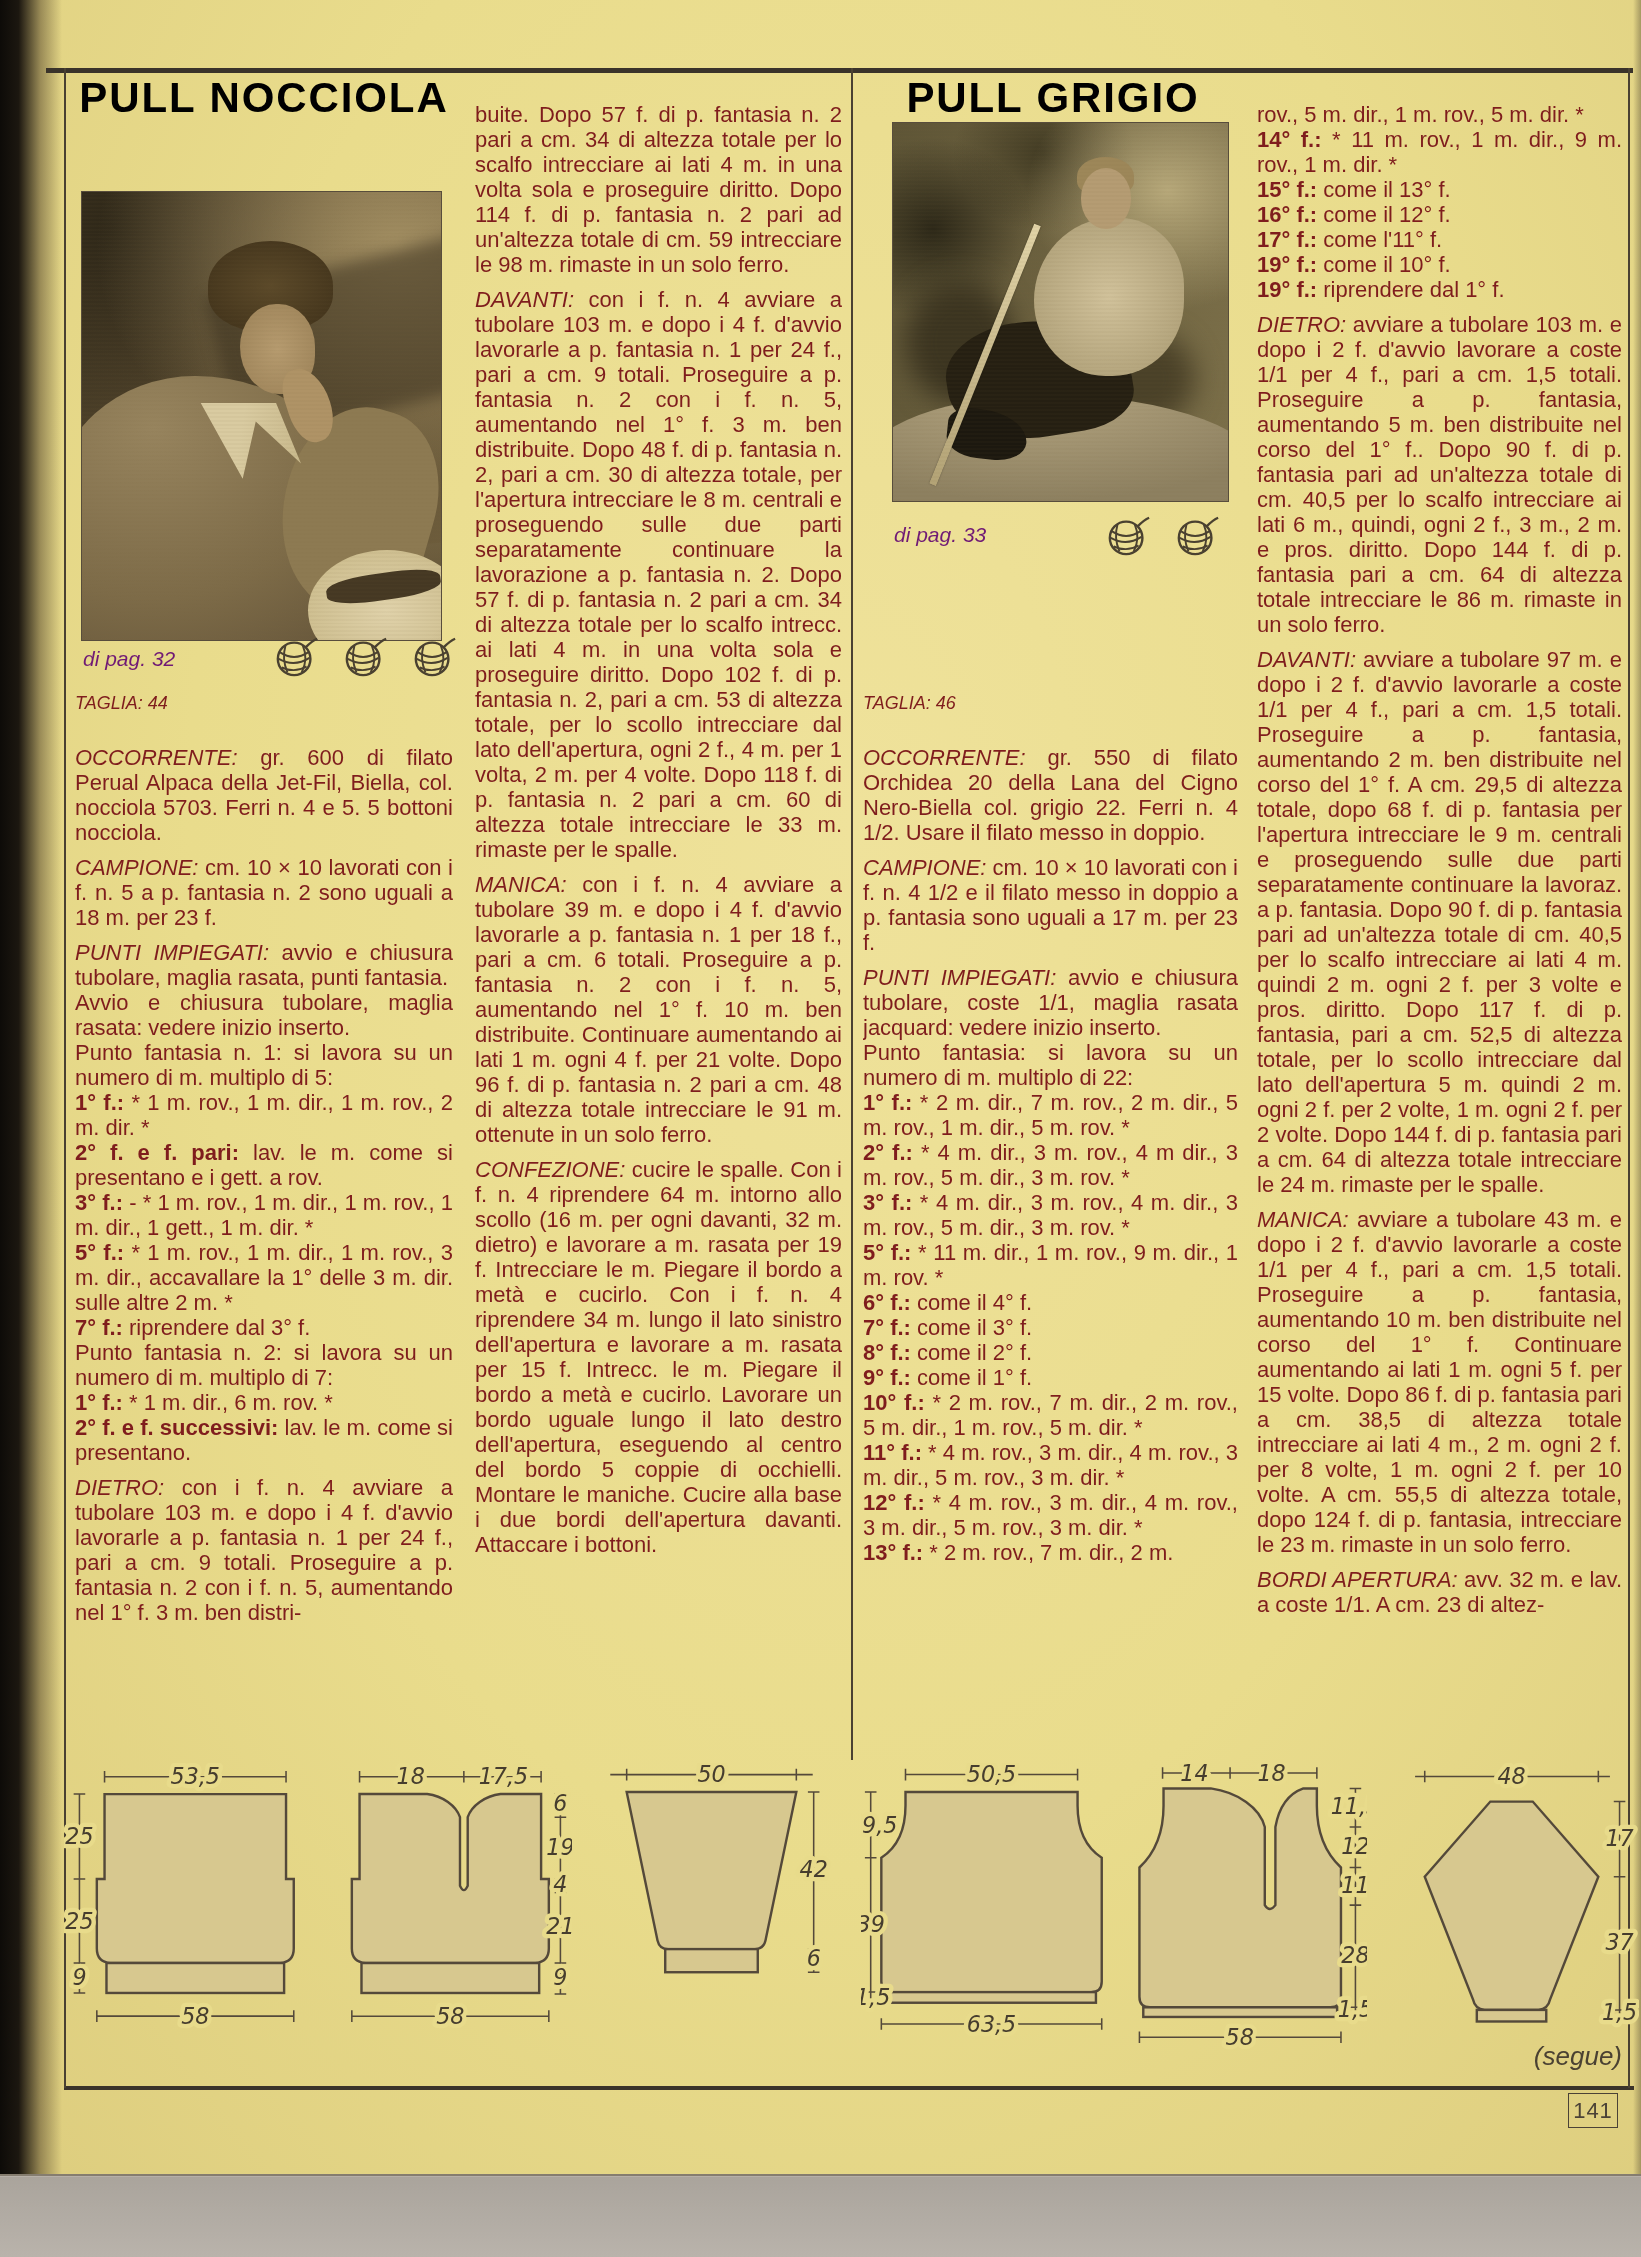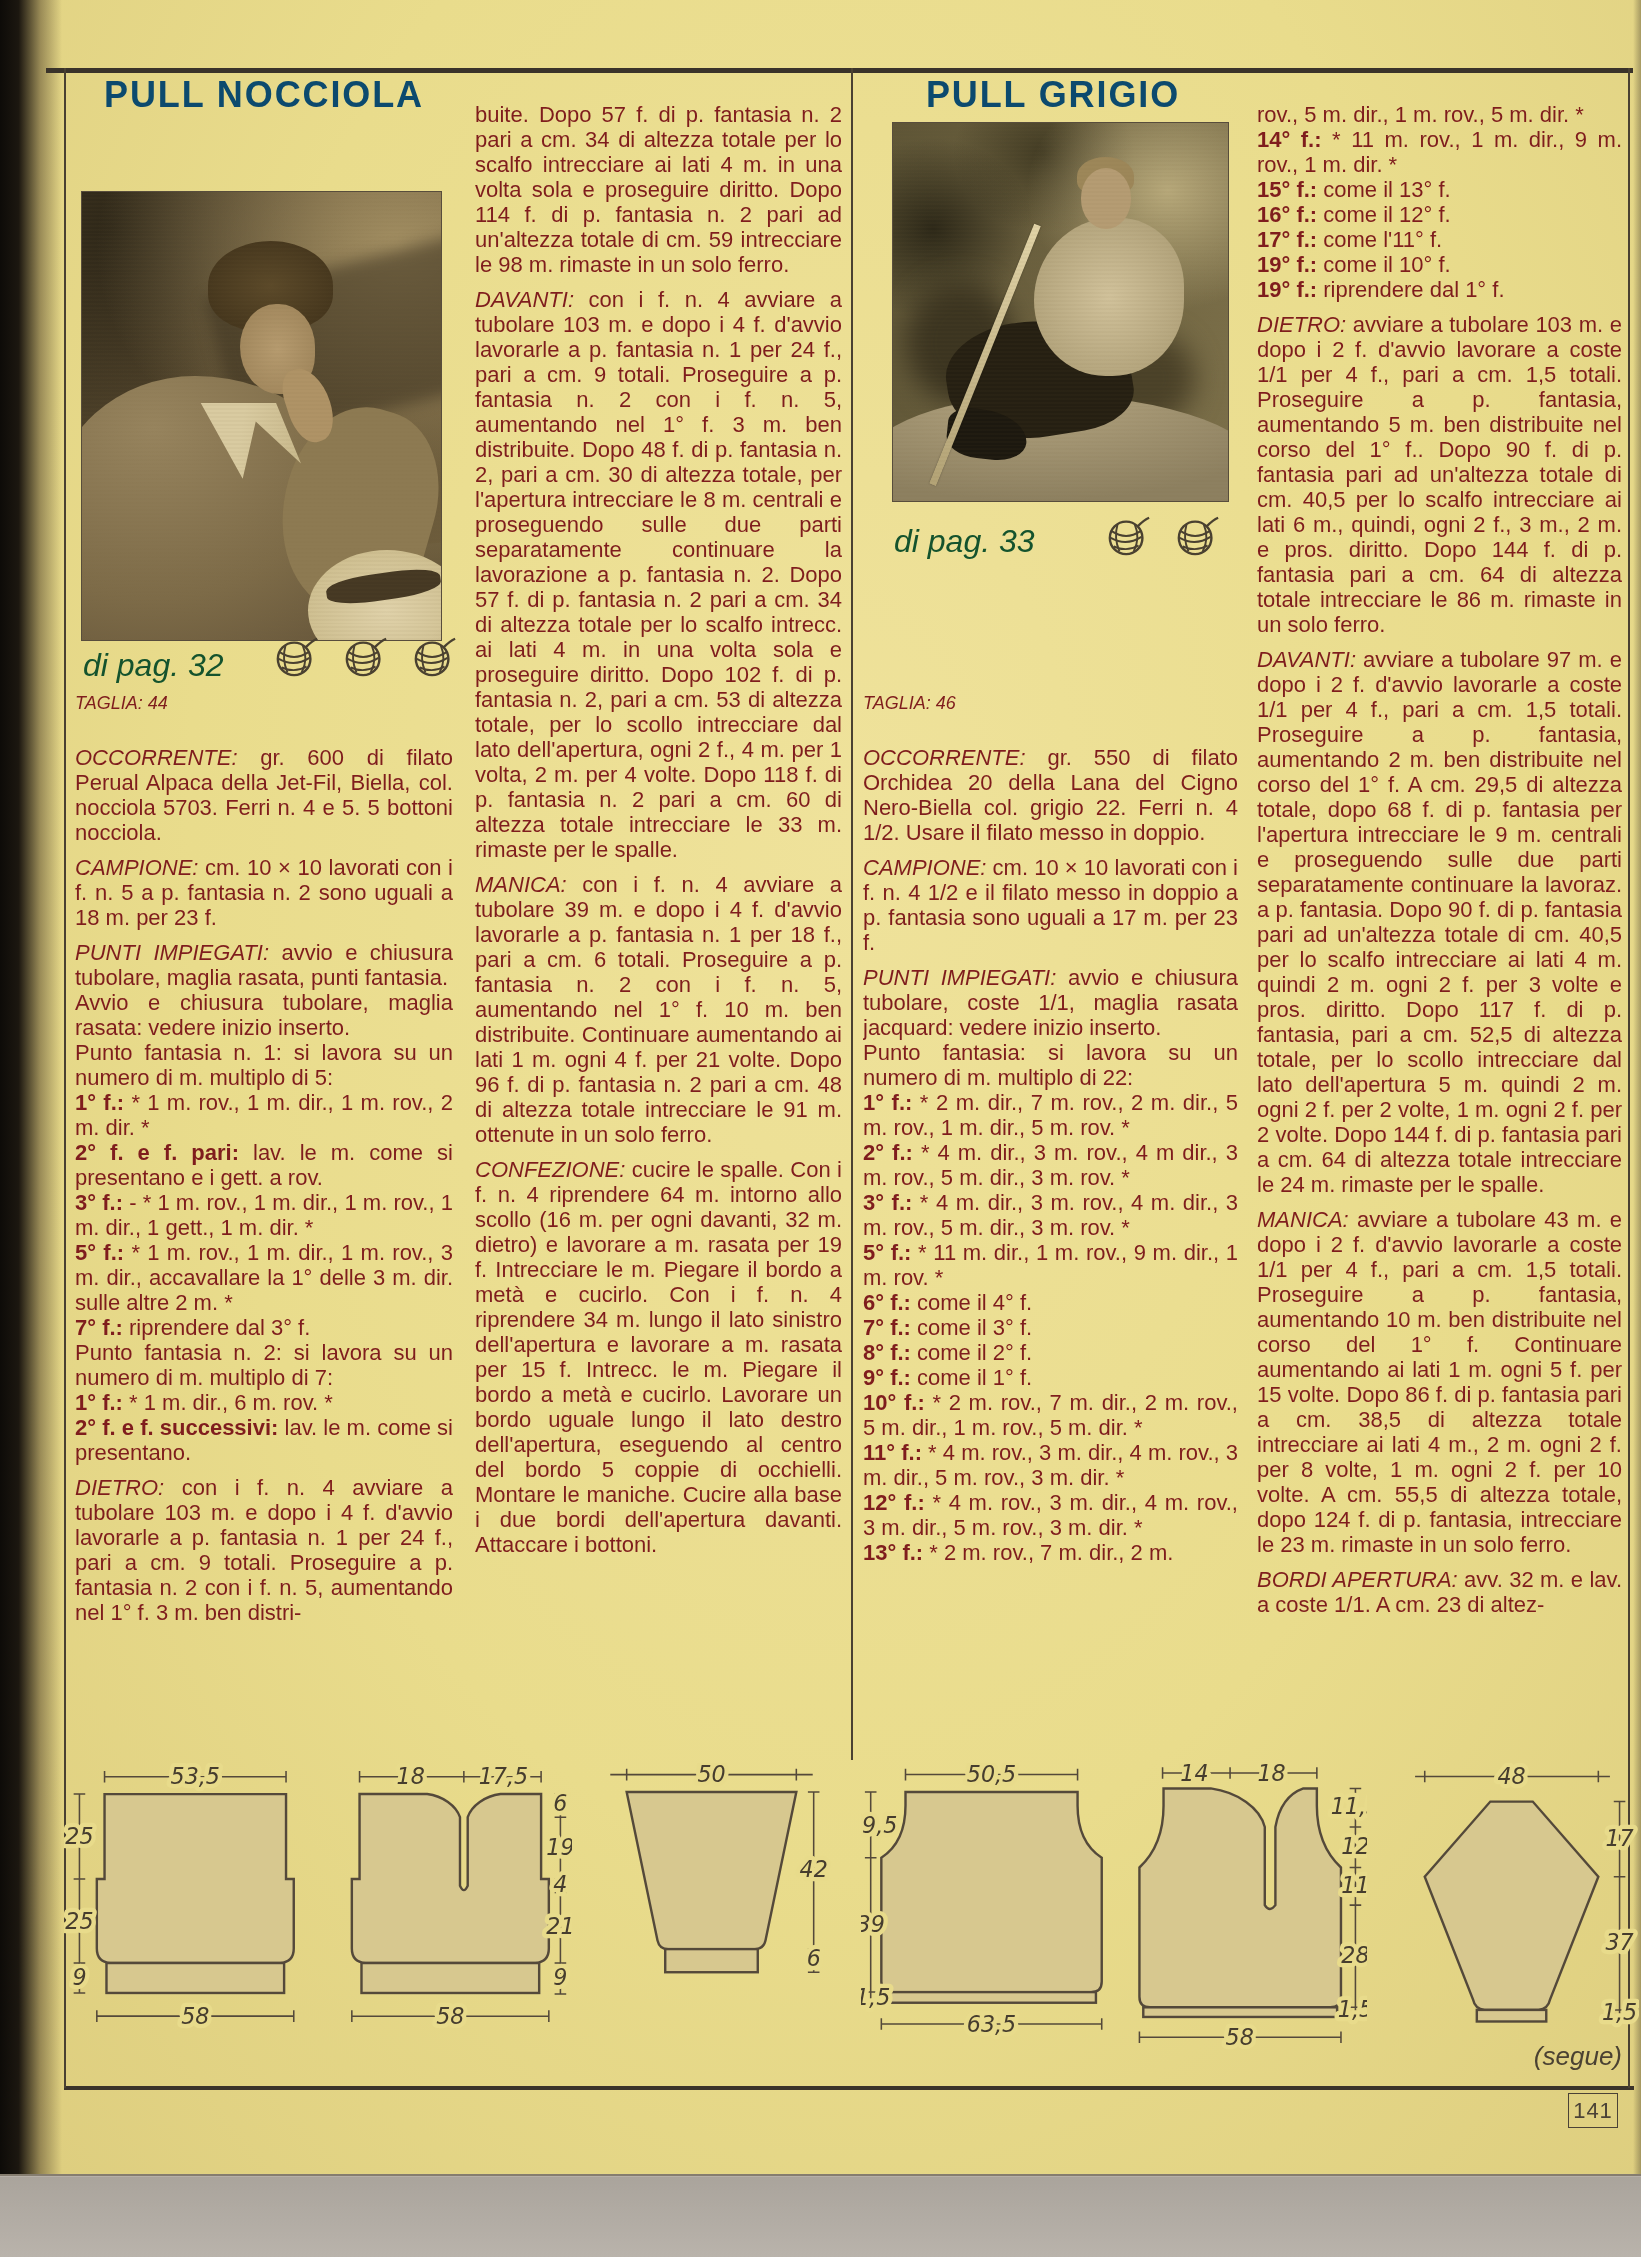--- a/index.html
+++ b/index.html
@@ -30,8 +30,8 @@
   #vl-mid{left:851px;top:68px;height:1692px;}
 
   .title{
-    position:absolute;font-weight:bold;font-size:36px;line-height:1;
-    letter-spacing:1.9px;color:#0c4a6e;text-align:center;white-space:nowrap;
+    position:absolute;font-weight:bold;font-size:42px;line-height:1;
+    letter-spacing:1.9px;color:#000000;text-align:center;white-space:nowrap;
   }
   #title-nocciola{left:75px;top:77px;width:378px;}
   #title-grigio{left:859px;top:77px;width:388px;}

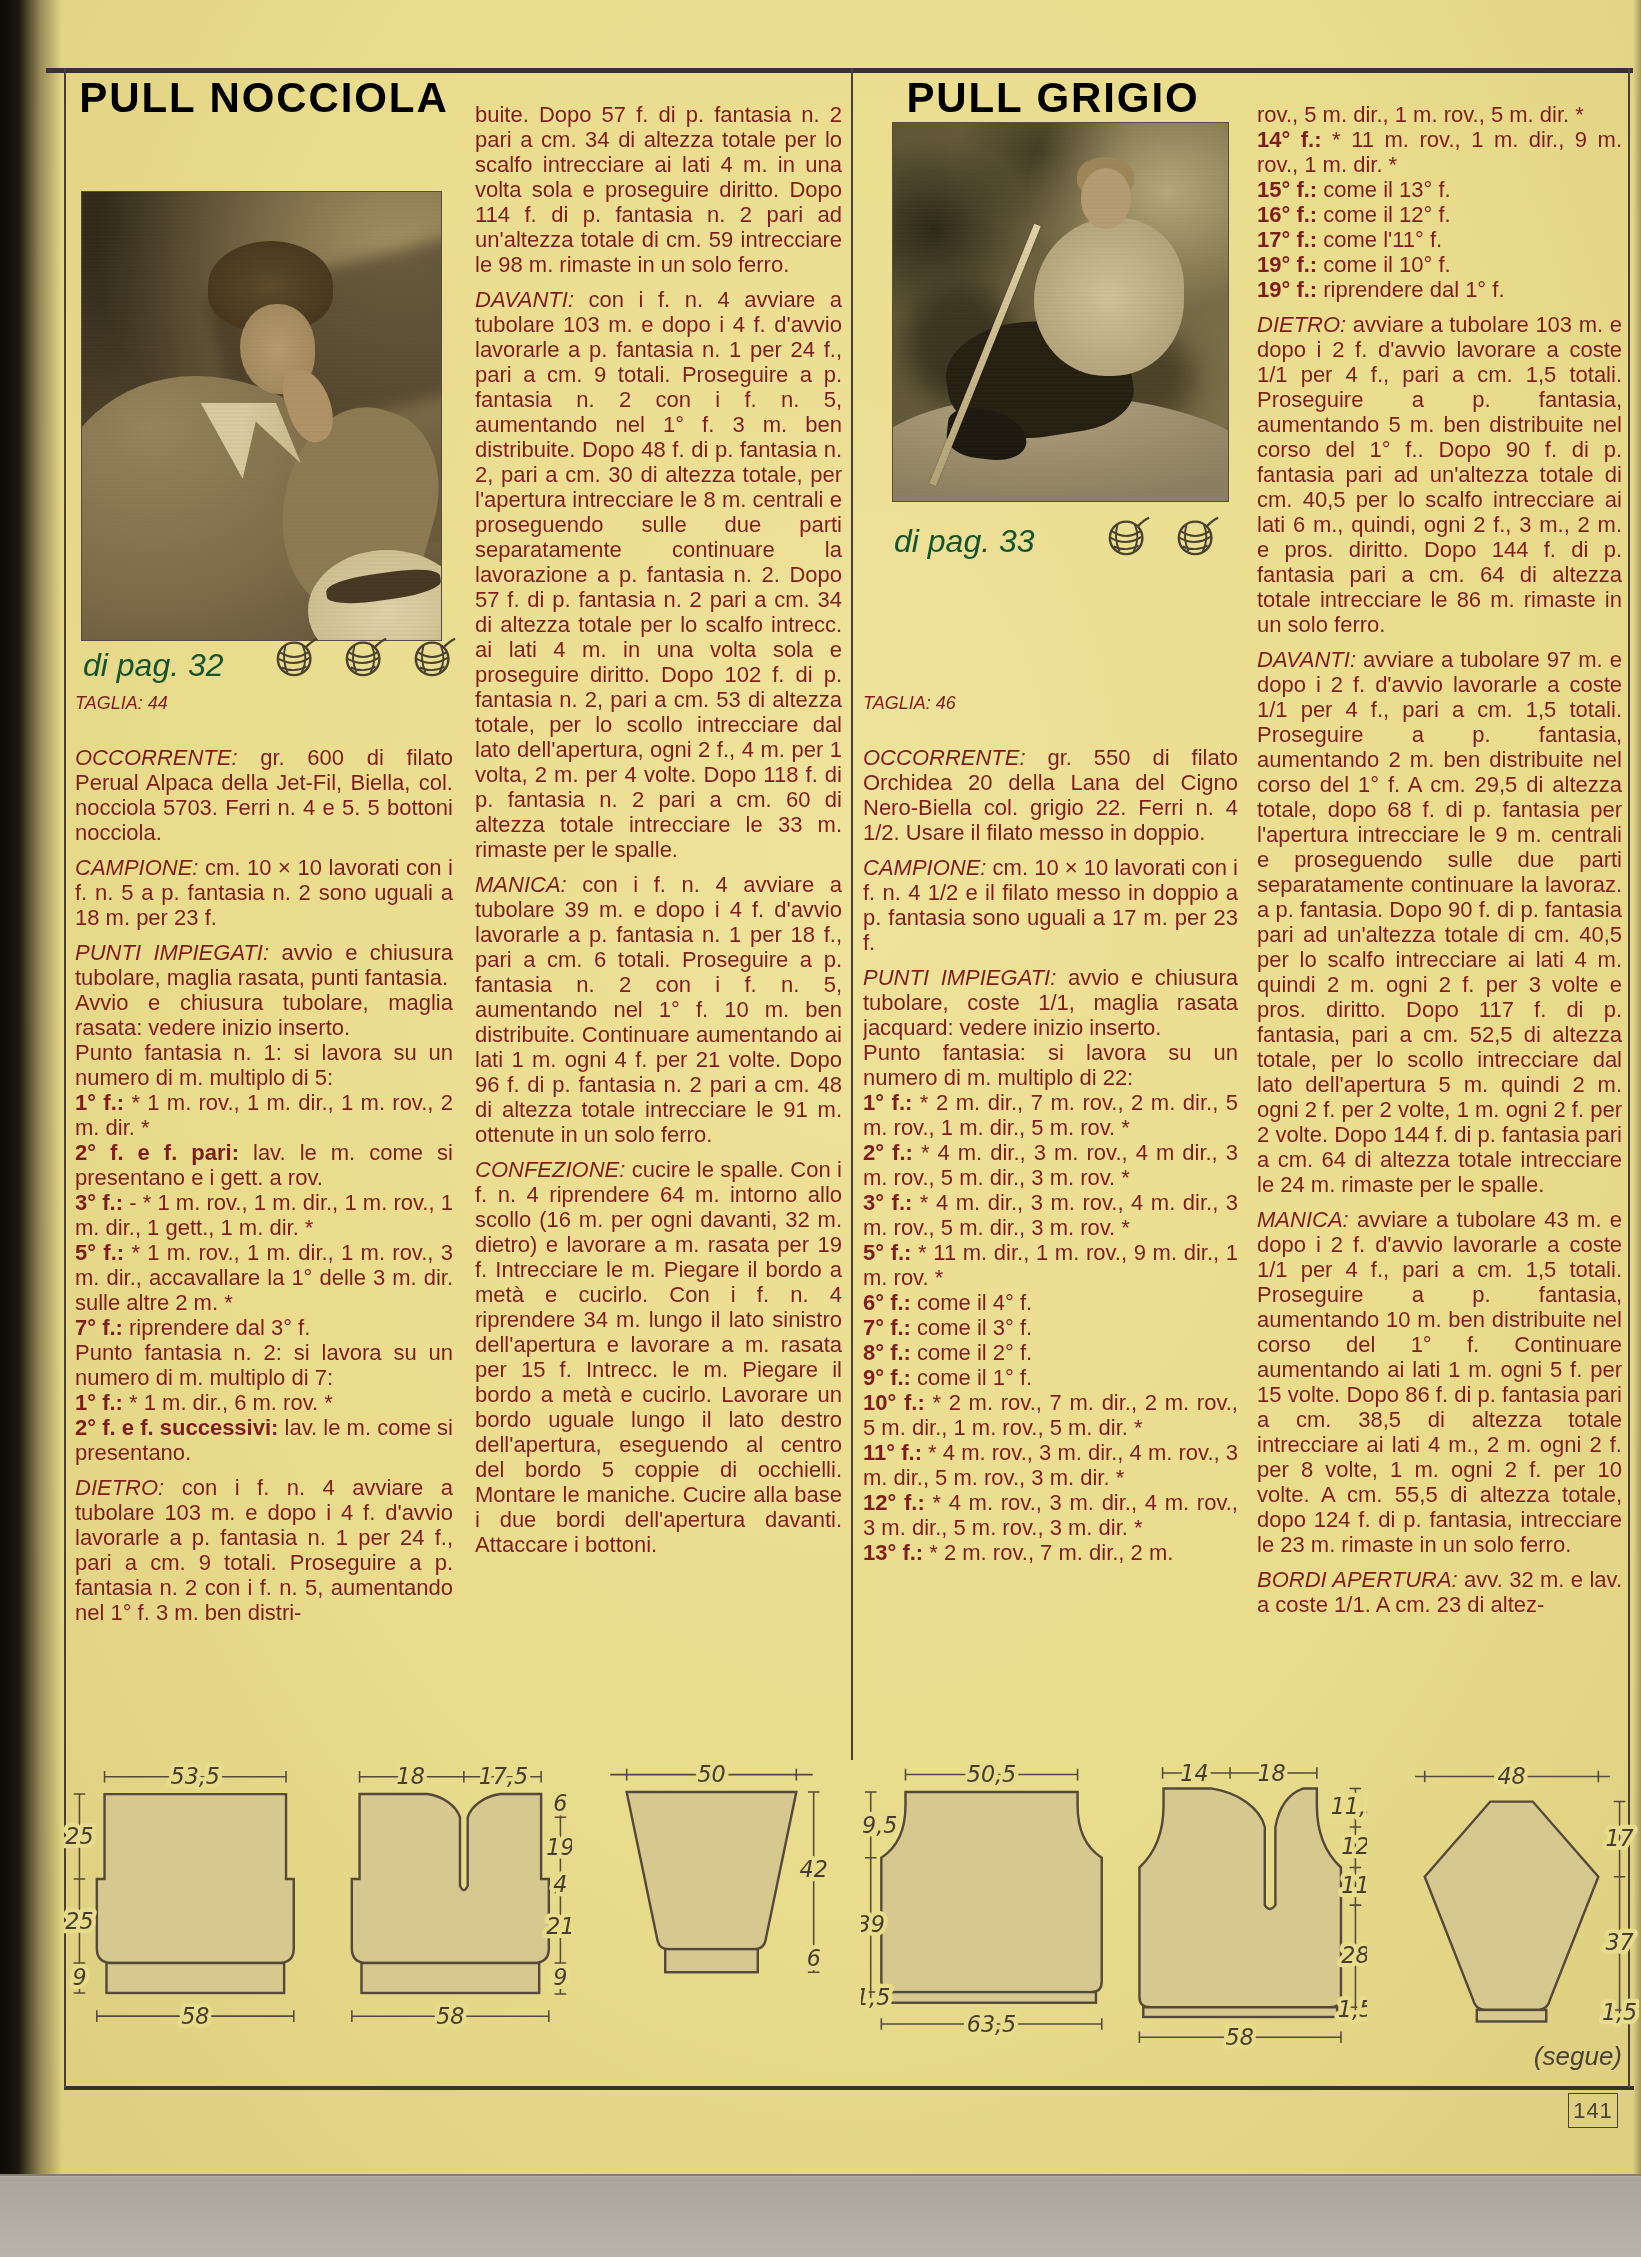--- a/index.html
+++ b/index.html
@@ -96,7 +96,7 @@
       background:linear-gradient(#e2d4a8,#b3a376);transform:rotate(22deg);
       transform-origin:top center;box-shadow:0 0 1.9px rgba(0,0,0,.35);}
 
-  .source{position:absolute;font-style:italic;font-size:32px;color:#14532d;}
+  .source{position:absolute;font-style:italic;font-size:21px;color:#701a75;}
   #src1{left:83px;top:647px;}
   #src2{left:894px;top:523px;}
   .balls{position:absolute;display:flex;gap:23px;}

